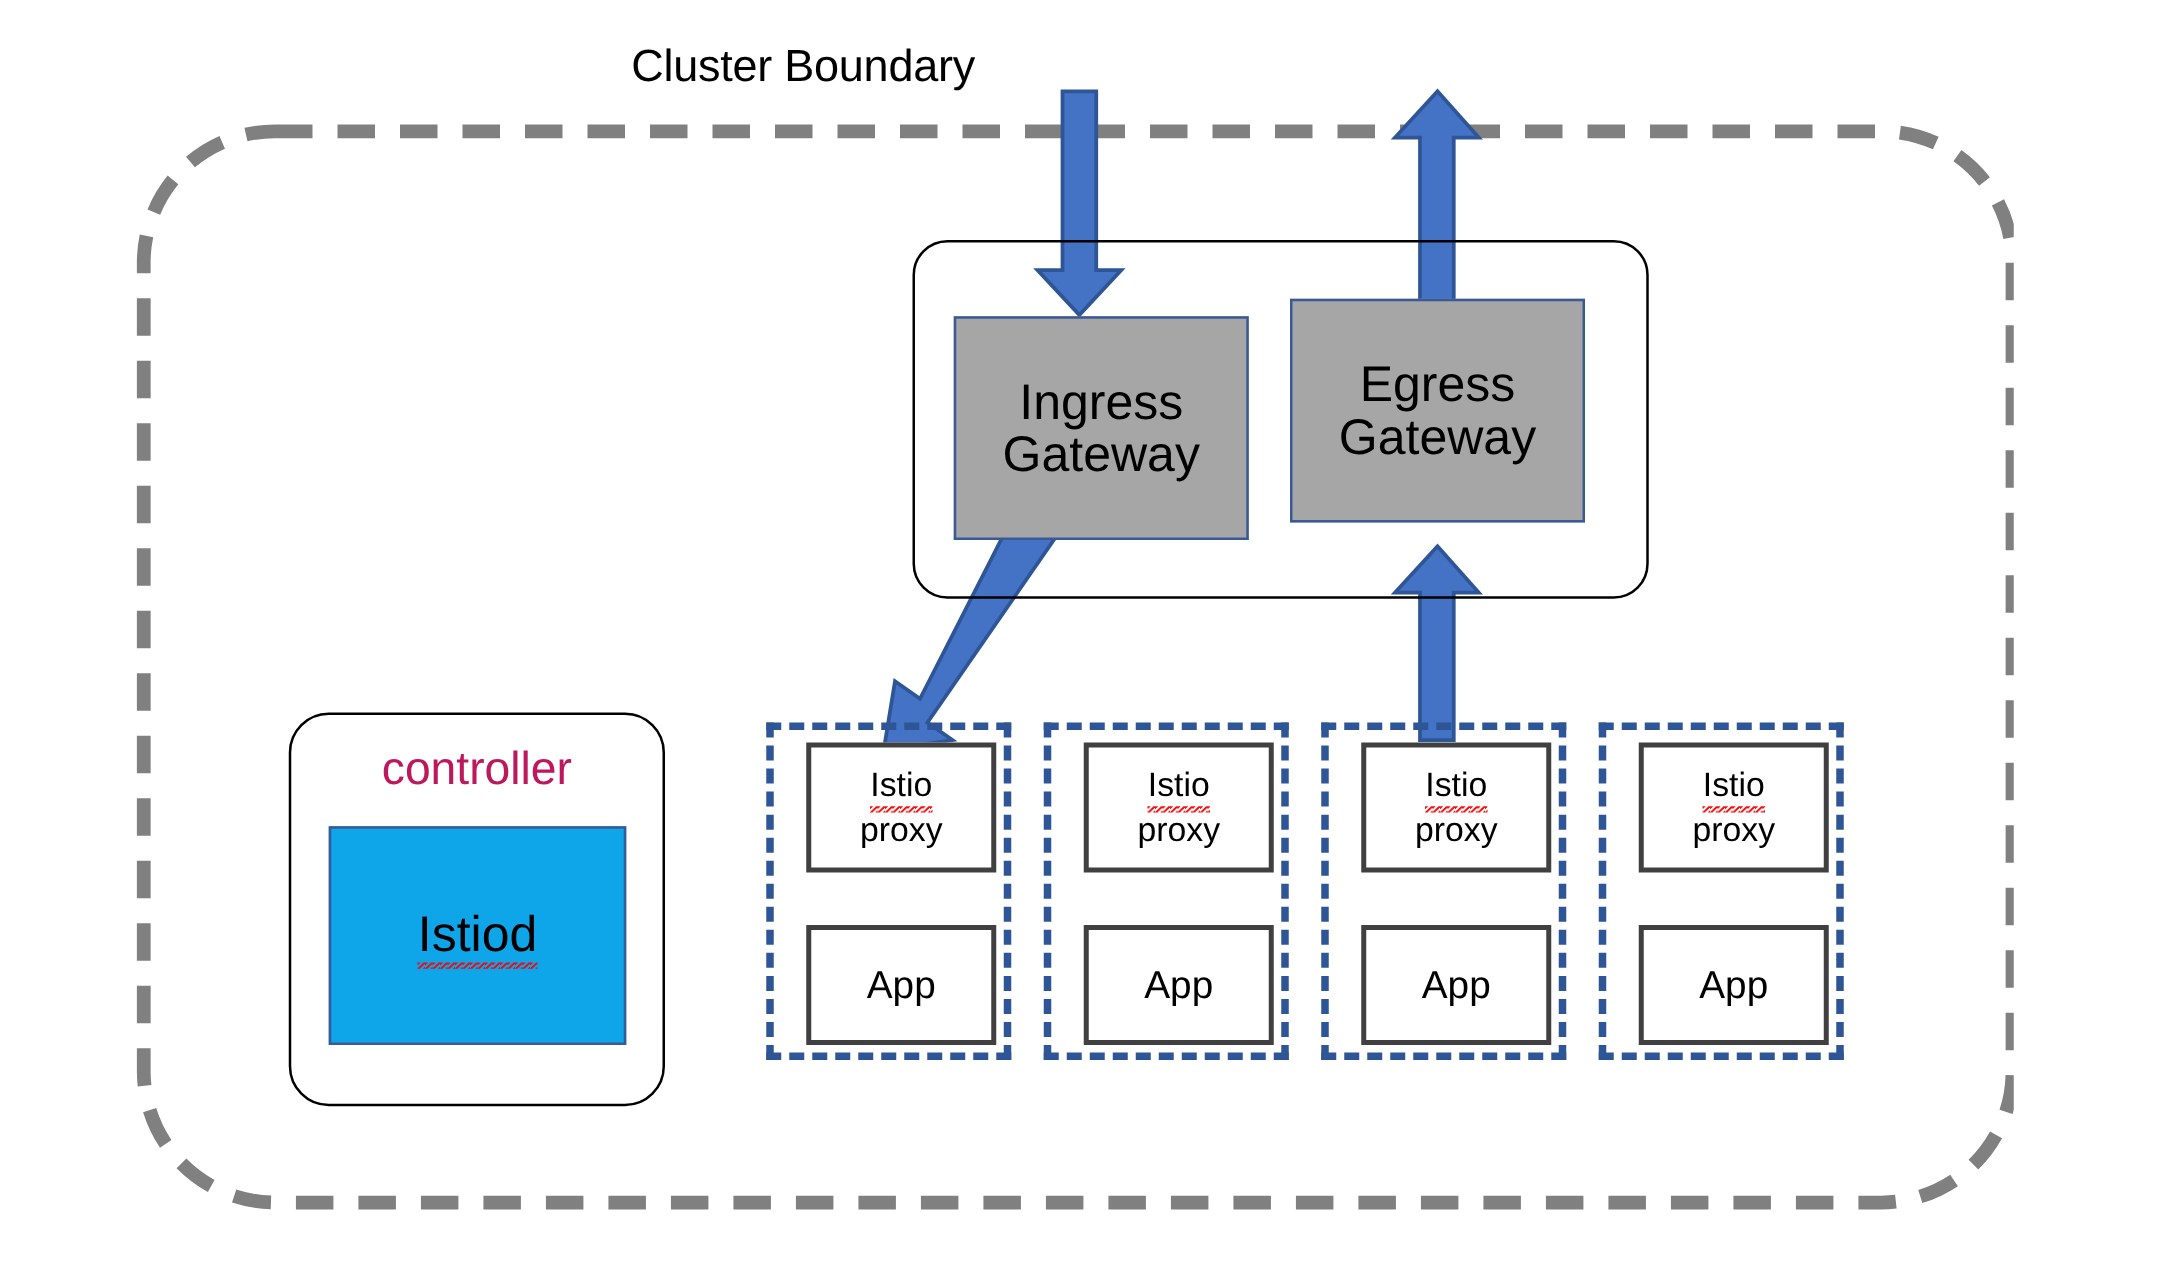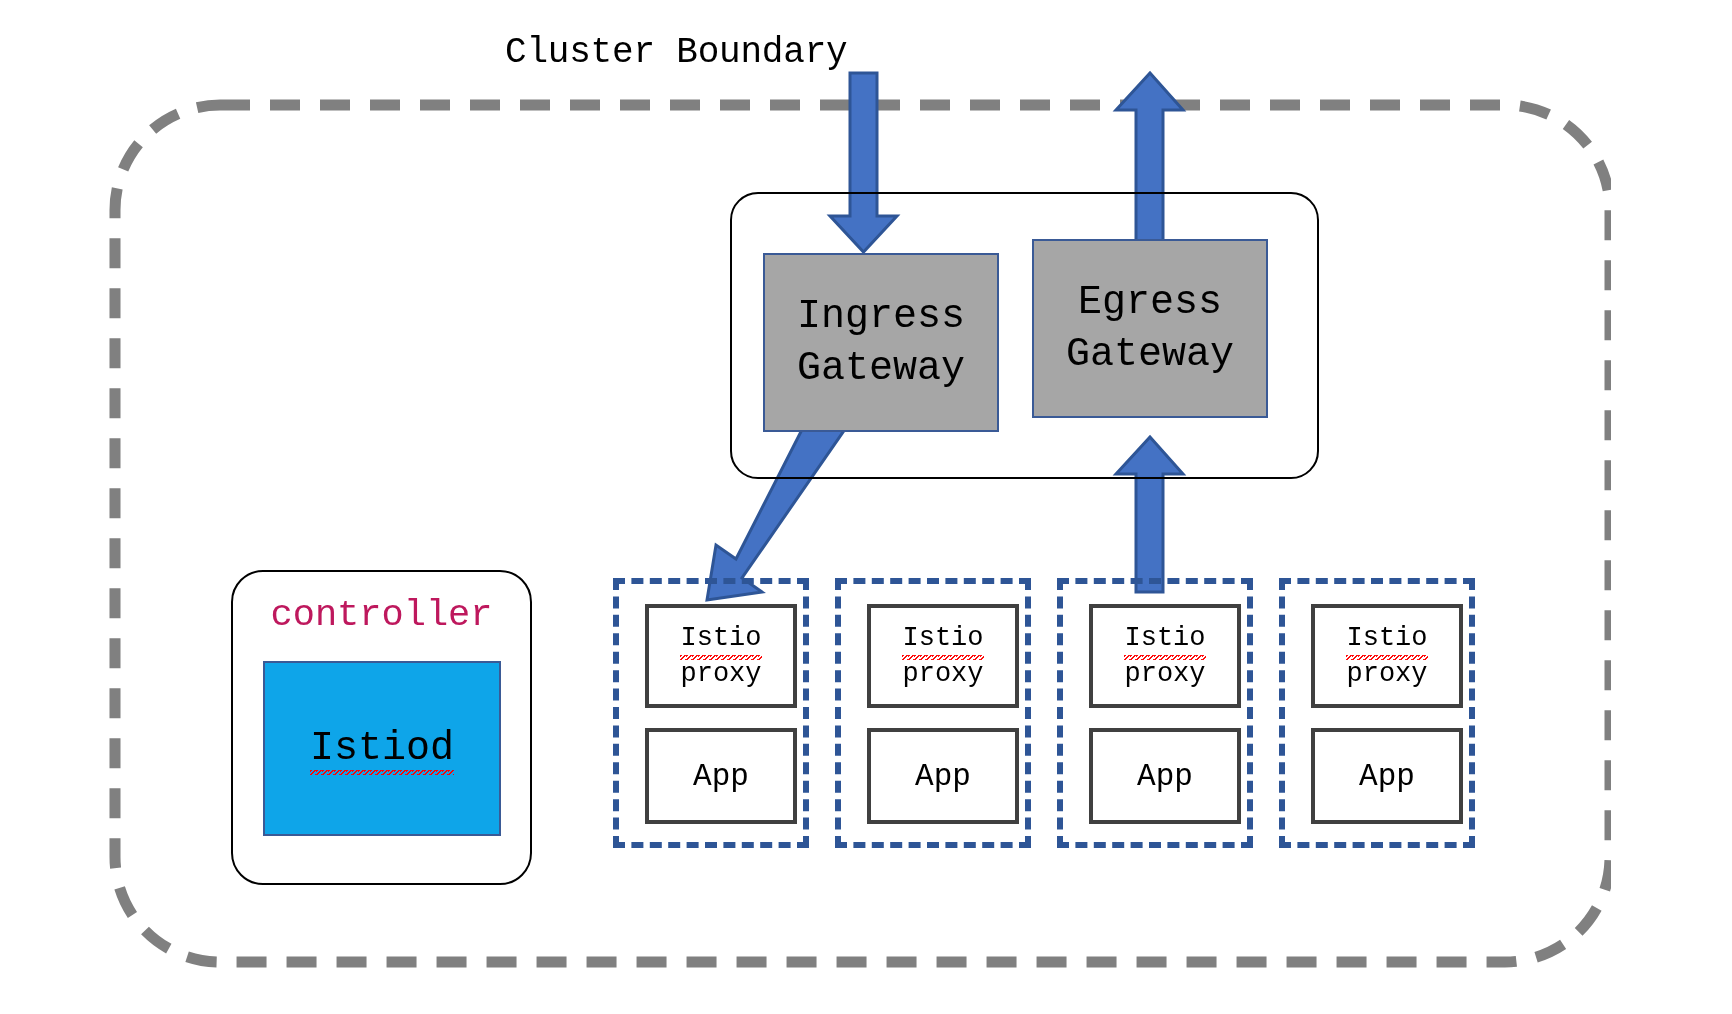--- a/index.html
+++ b/index.html
@@ -16,7 +16,6 @@
     height: 1014px;
     background: #ffffff;
     overflow: hidden;
-    font-family: Liberation Mono, monospace;
   }
   .svg-layer {
     position: absolute;

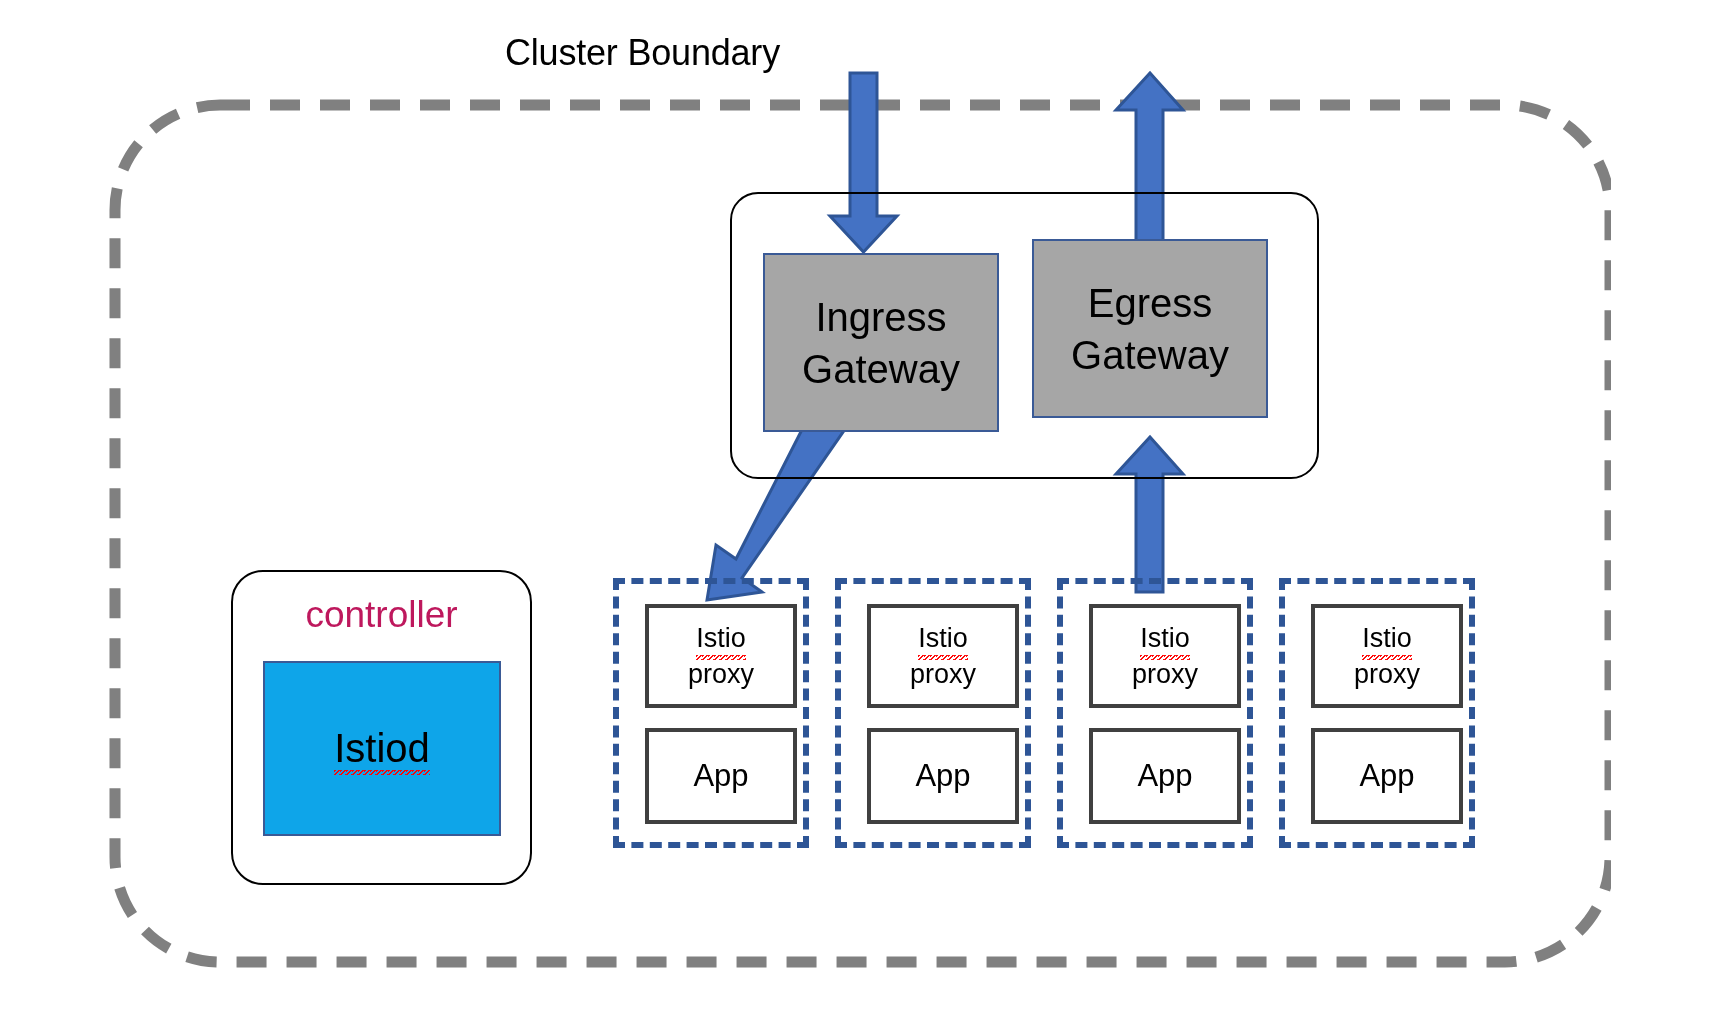--- a/index.html
+++ b/index.html
@@ -68,7 +68,7 @@
     text-align: center;
     font-size: 40px;
     color: #000000;
-    line-height: 52px;
+    line-height: 42px;
     white-space: pre-line;
   }
   #ingress-gateway-box {

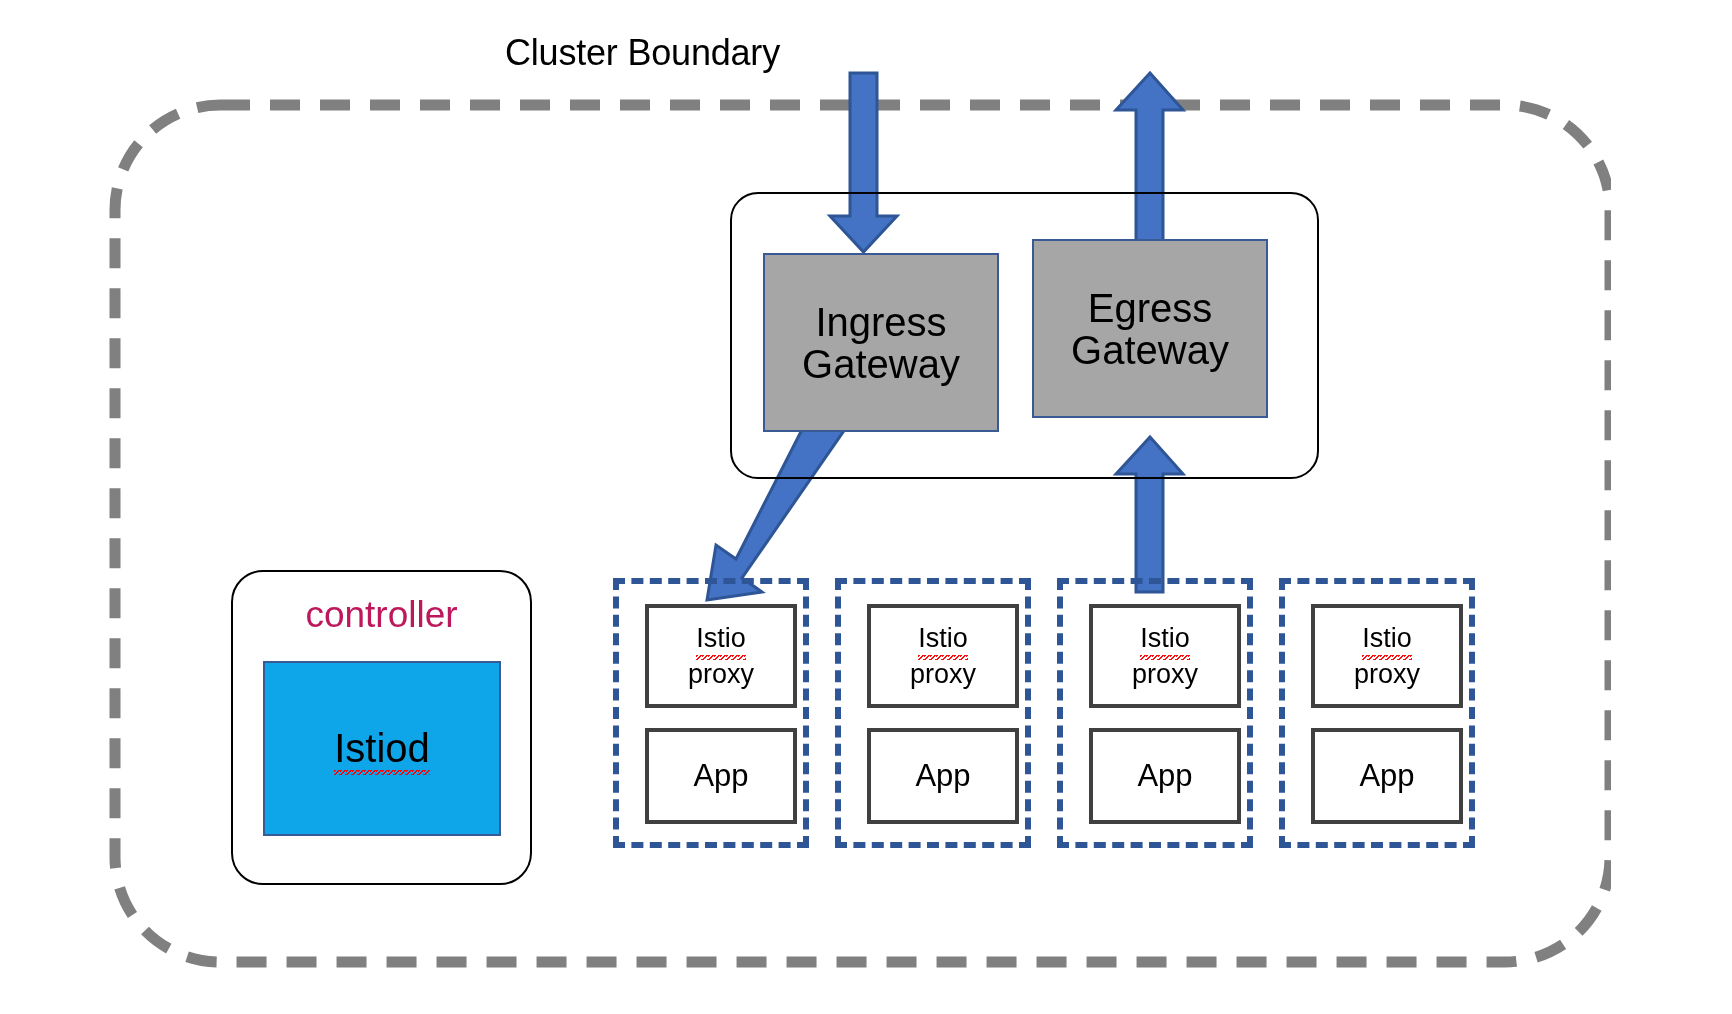--- a/index.html
+++ b/index.html
@@ -143,7 +143,7 @@
     color: #000000;
   }
   .proxy-box {
-    top: 20px;
+    top: 10px;
     height: 104px;
     font-size: 27px;
     line-height: 35px;

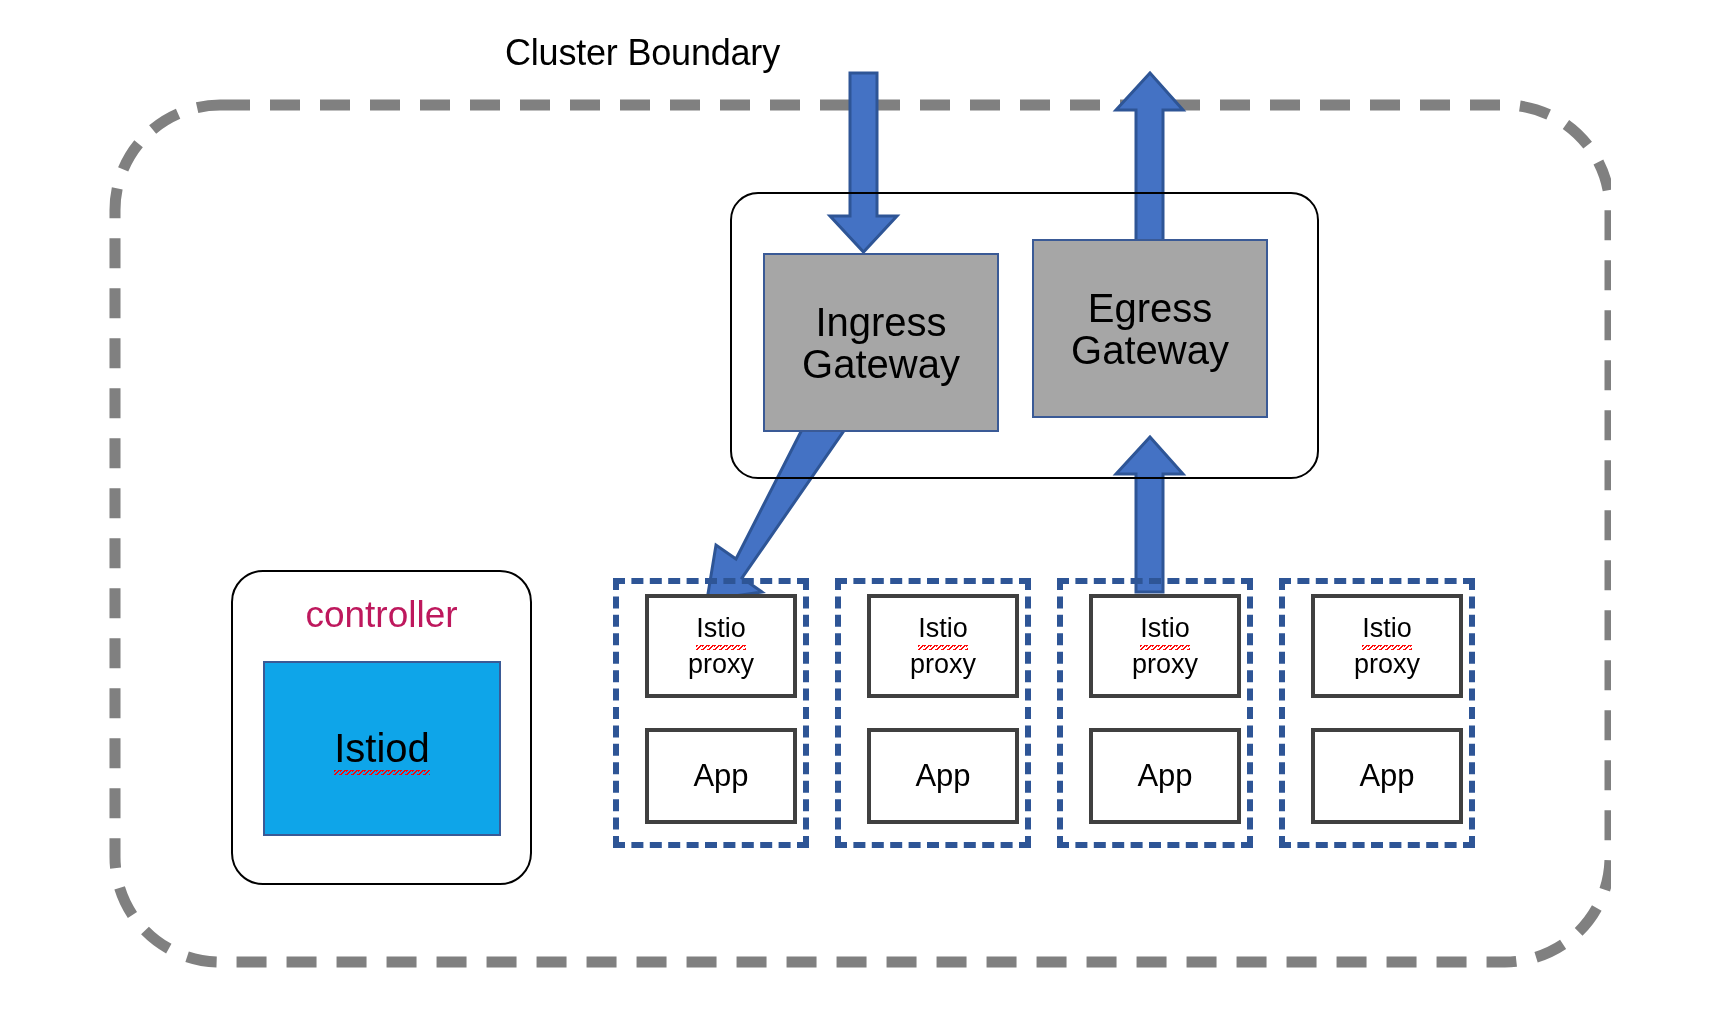--- a/index.html
+++ b/index.html
@@ -149,7 +149,7 @@
     line-height: 35px;
   }
   .app-box {
-    top: 144px;
+    top: 156px;
     height: 96px;
     font-size: 31px;
   }

